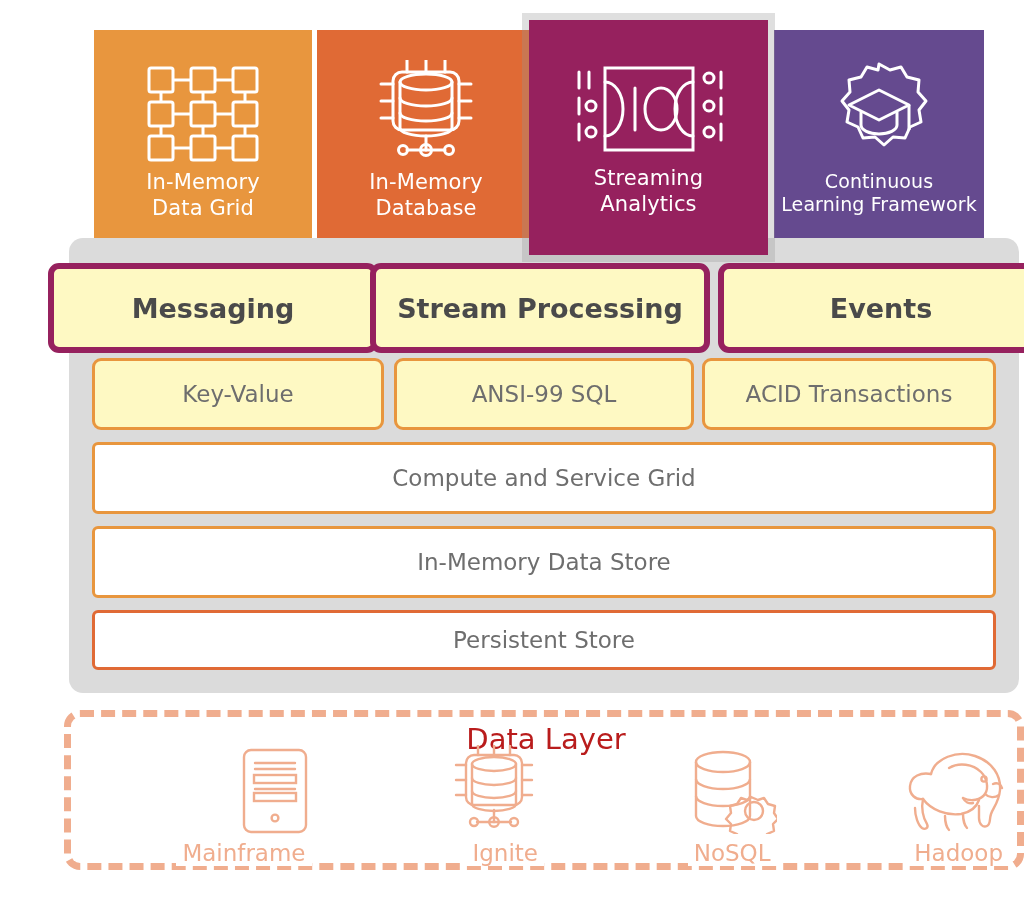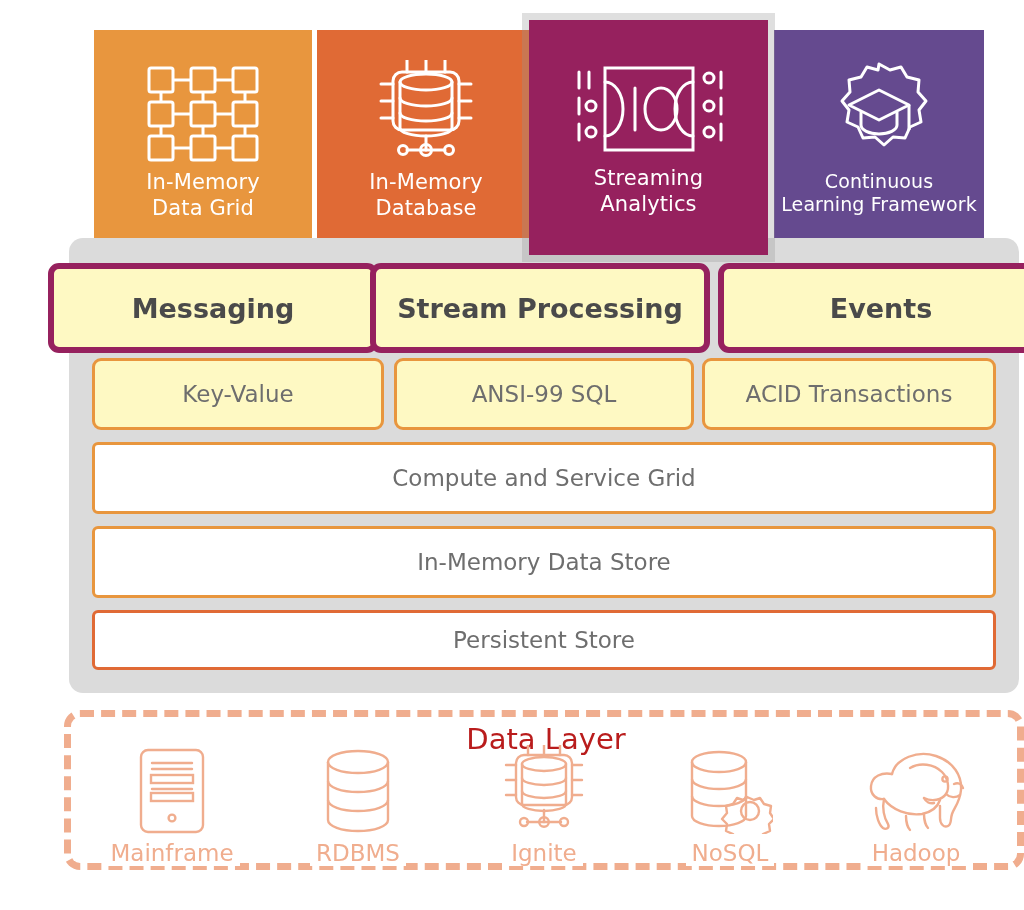--- a/index.html
+++ b/index.html
@@ -150,7 +150,7 @@
     flex: 1 1 0;
     display: flex;
     flex-direction: column;
-    align-items: center;
+    align-items: flex-end;
     justify-content: flex-start;
   }
   .dl-icon {

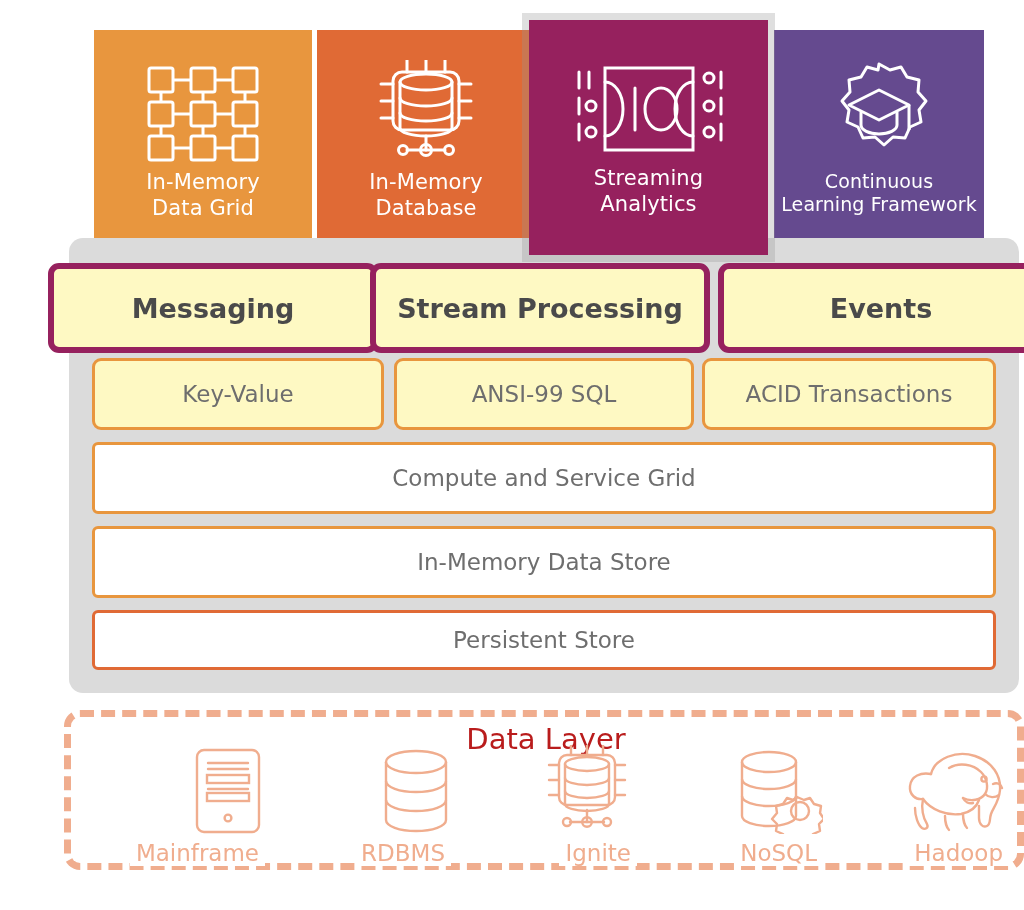--- a/index.html
+++ b/index.html
@@ -322,17 +322,6 @@
       <div class="dl-label">Mainframe</div>
     </div>
 
-    <div class="dl-item">
-      <div class="dl-icon">
-        <svg width="70" height="86" viewBox="0 0 70 86" fill="none" stroke="#F0AD8E" stroke-width="2.4">
-          <ellipse cx="35" cy="14" rx="30" ry="11"></ellipse>
-          <path d="M5 14 v58 a30 11 0 0 0 60 0 v-58"></path>
-          <path d="M5 33 a30 11 0 0 0 60 0"></path>
-          <path d="M5 52 a30 11 0 0 0 60 0"></path>
-        </svg>
-      </div>
-      <div class="dl-label">RDBMS</div>
-    </div>
 
     <div class="dl-item">
       <div class="dl-icon">

